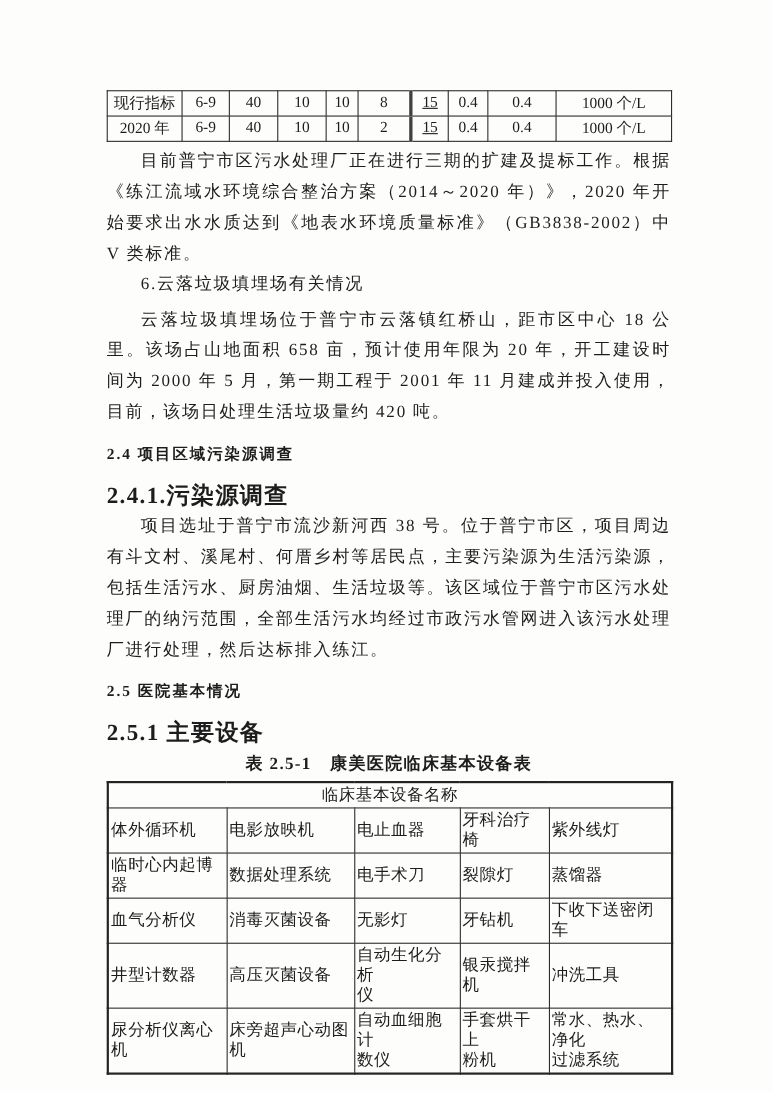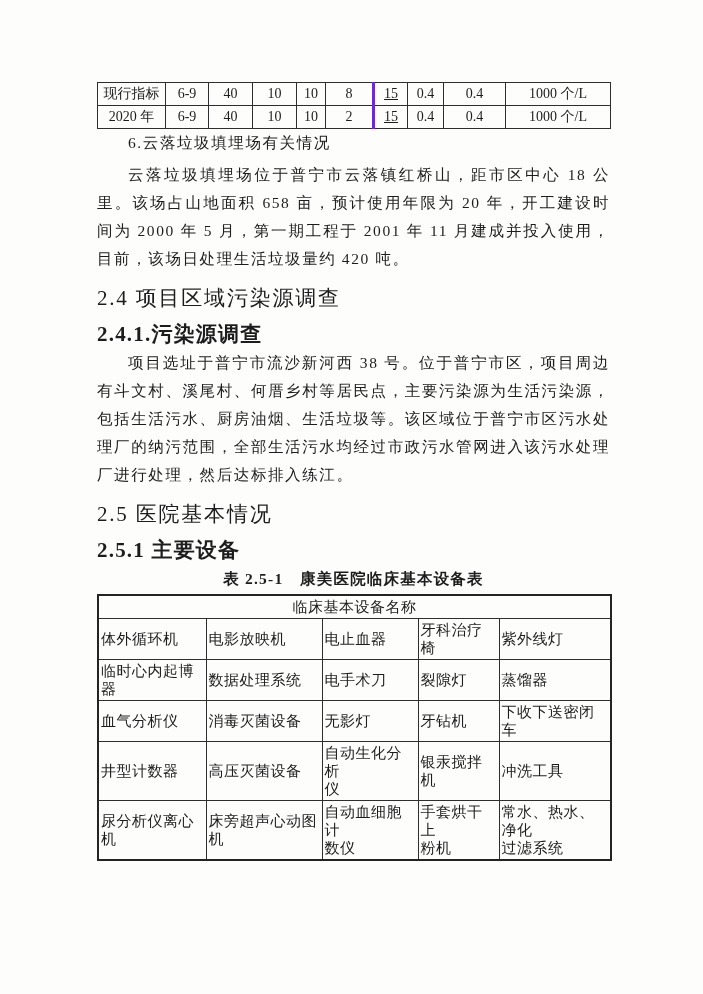--- a/index.html
+++ b/index.html
@@ -28,7 +28,7 @@
     white-space:nowrap;
     overflow:hidden;
   }
-  .std-table td.thick-left{border-left:3px solid #6d28d9;text-decoration:underline;}
+  .std-table td.thick-left{border-left:3px solid #404040;text-decoration:underline;}
   
   .para{
     font-size:15.5px;

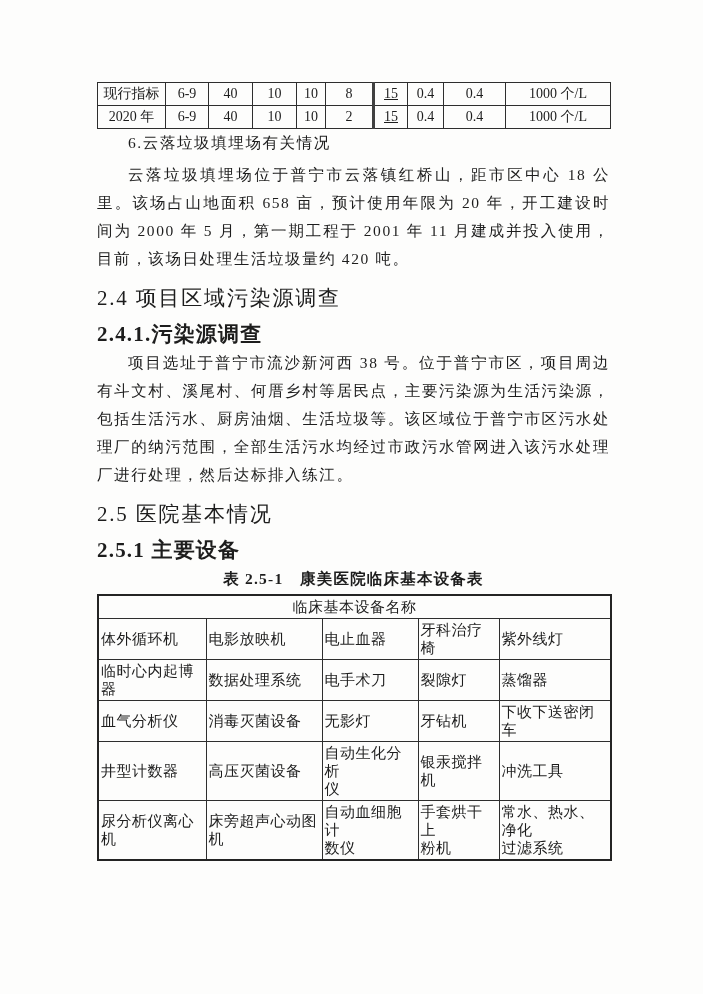--- a/index.html
+++ b/index.html
@@ -135,6 +135,7 @@
   </tbody>
     </table>
 
+  <p class="para">目前普宁市区污水处理厂正在进行三期的扩建及提标工作。根据《练江流域水环境综合整治方案（2014～2020 年）》，2020 年开始要求出水水质达到《地表水环境质量标准》（GB3838-2002）中 V 类标准。</p>
   <p class="plain-line">6.云落垃圾填埋场有关情况</p>
   <p class="para">云落垃圾填埋场位于普宁市云落镇红桥山，距市区中心 18 公里。该场占山地面积 658 亩，预计使用年限为 20 年，开工建设时间为 2000 年 5 月，第一期工程于 2001 年 11 月建成并投入使用，目前，该场日处理生活垃圾量约 420 吨。</p>
 

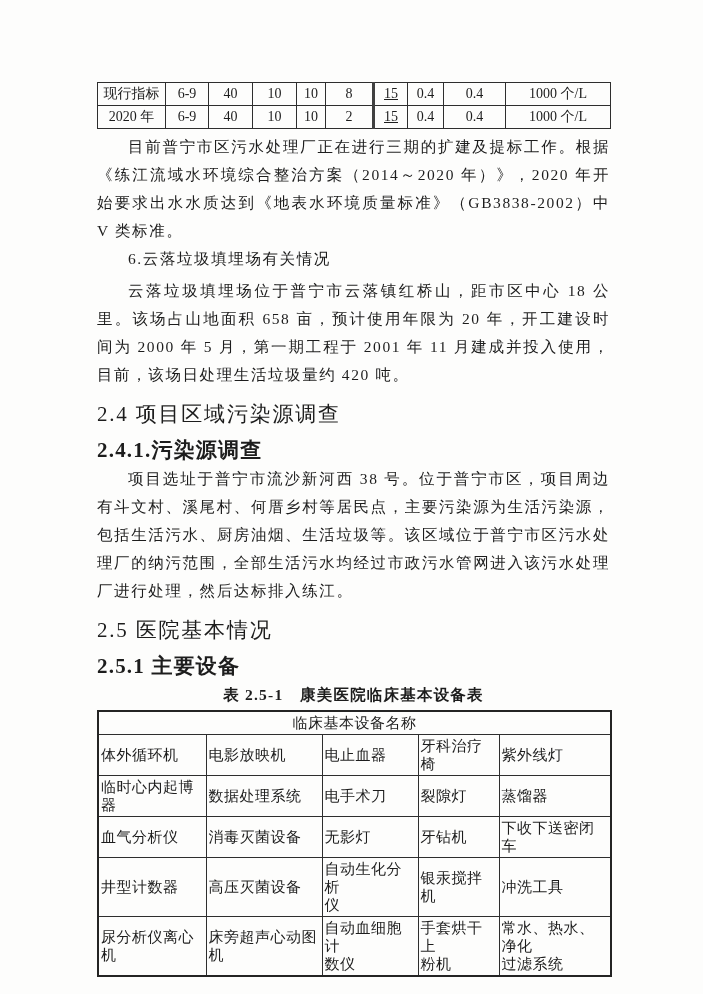--- a/index.html
+++ b/index.html
@@ -47,8 +47,8 @@
     margin:0;
   }
   .h-major{
-    font-size:21px;
-    font-weight:normal;
+    font-size:14px;
+    font-weight:bold;
     letter-spacing:1.8px;
     margin:12px 0 0 0;
     line-height:26px;

